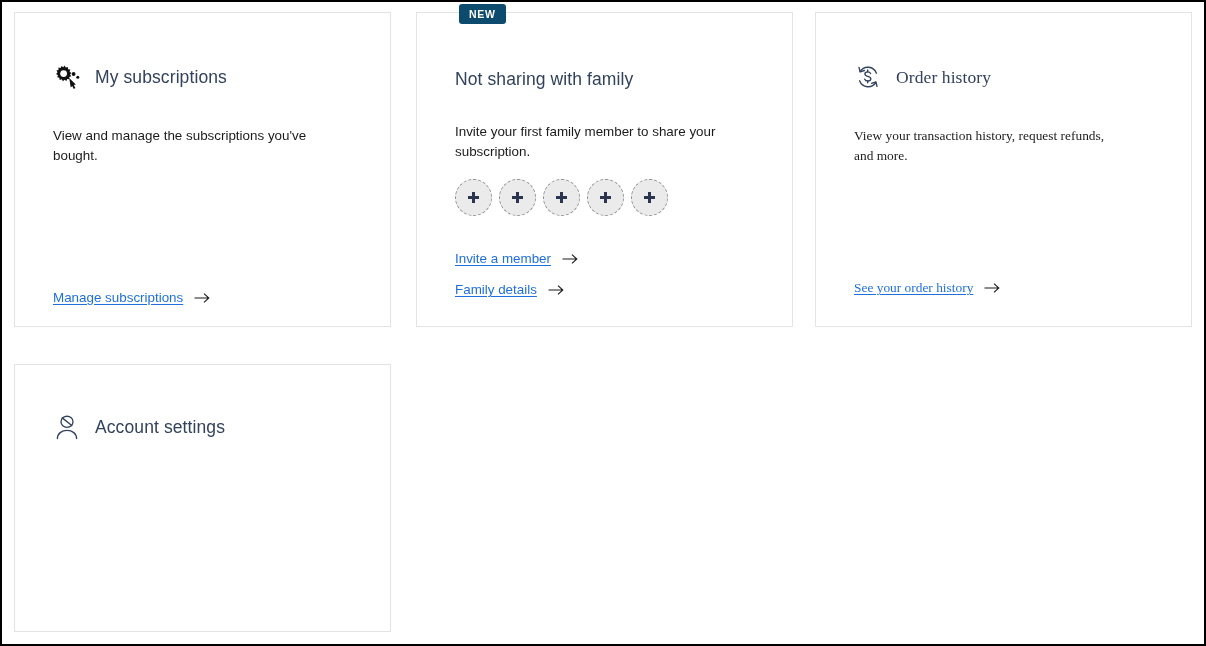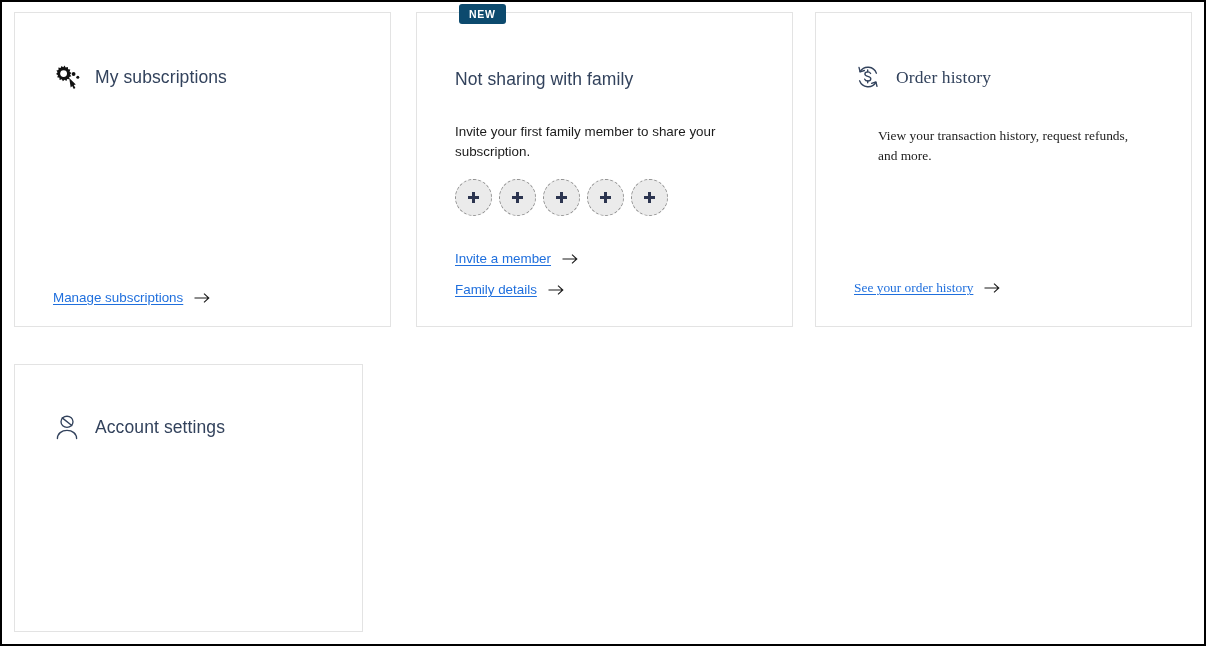--- a/index.html
+++ b/index.html
@@ -191,6 +191,7 @@
         <span class="card-title">My subscriptions</span>
       </div>
 
+      <div class="card-body">View and manage the subscriptions you've bought.</div>
 
       <a class="card-link" id="link-manage-subscriptions">
         <span>Manage subscriptions</span>

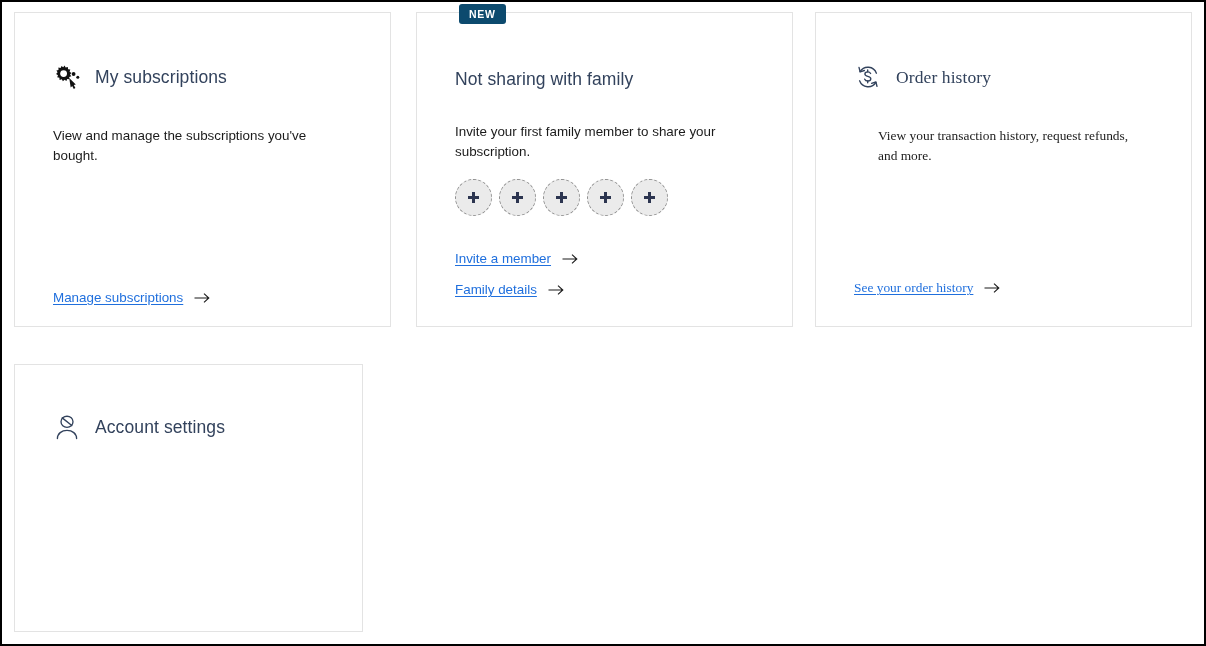--- a/index.html
+++ b/index.html
@@ -80,7 +80,7 @@
   }
   #card-subscriptions .card-body { top: 113px; width: 300px; }
   #card-family .card-body        { top: 109px; width: 300px; }
-  #card-orders .card-body        { top: 113px; width: 265px; margin-left: 24px; }
+  #card-orders .card-body        { top: 113px; width: 265px; }
   #card-account .card-body       { top: 459px; width: 275px; }
   #card-account .card-body       { top: 107px; }
 

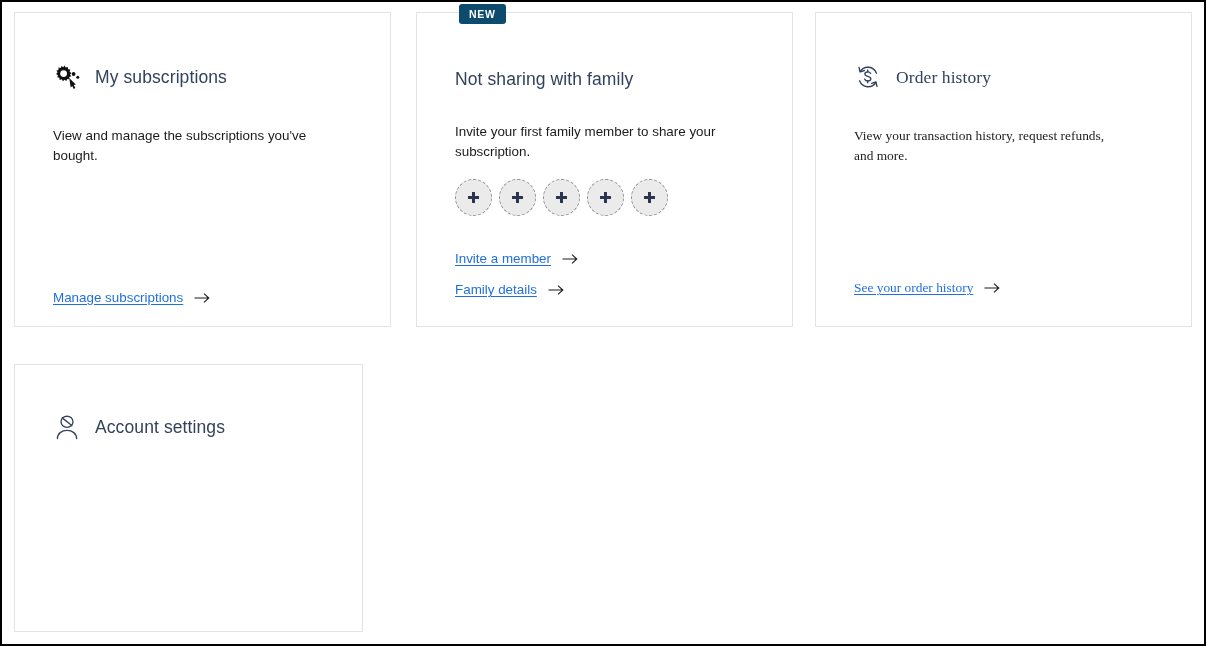--- a/index.html
+++ b/index.html
@@ -41,7 +41,7 @@
   #card-subscriptions { left: 0px;   top: 0px;   width: 377px; height: 315px; }
   #card-family        { left: 402px; top: 0px;   width: 377px; height: 315px; }
   #card-orders        { left: 801px; top: 0px;   width: 377px; height: 315px; font-family: Liberation Serif, serif; }
-  #card-account       { left: 0px;   top: 352px; width: 349px; height: 268px; padding-left: 8px; }
+  #card-account       { left: 0px;   top: 352px; width: 377px; height: 268px; padding-left: 8px; }
 
   
   .card-head {

